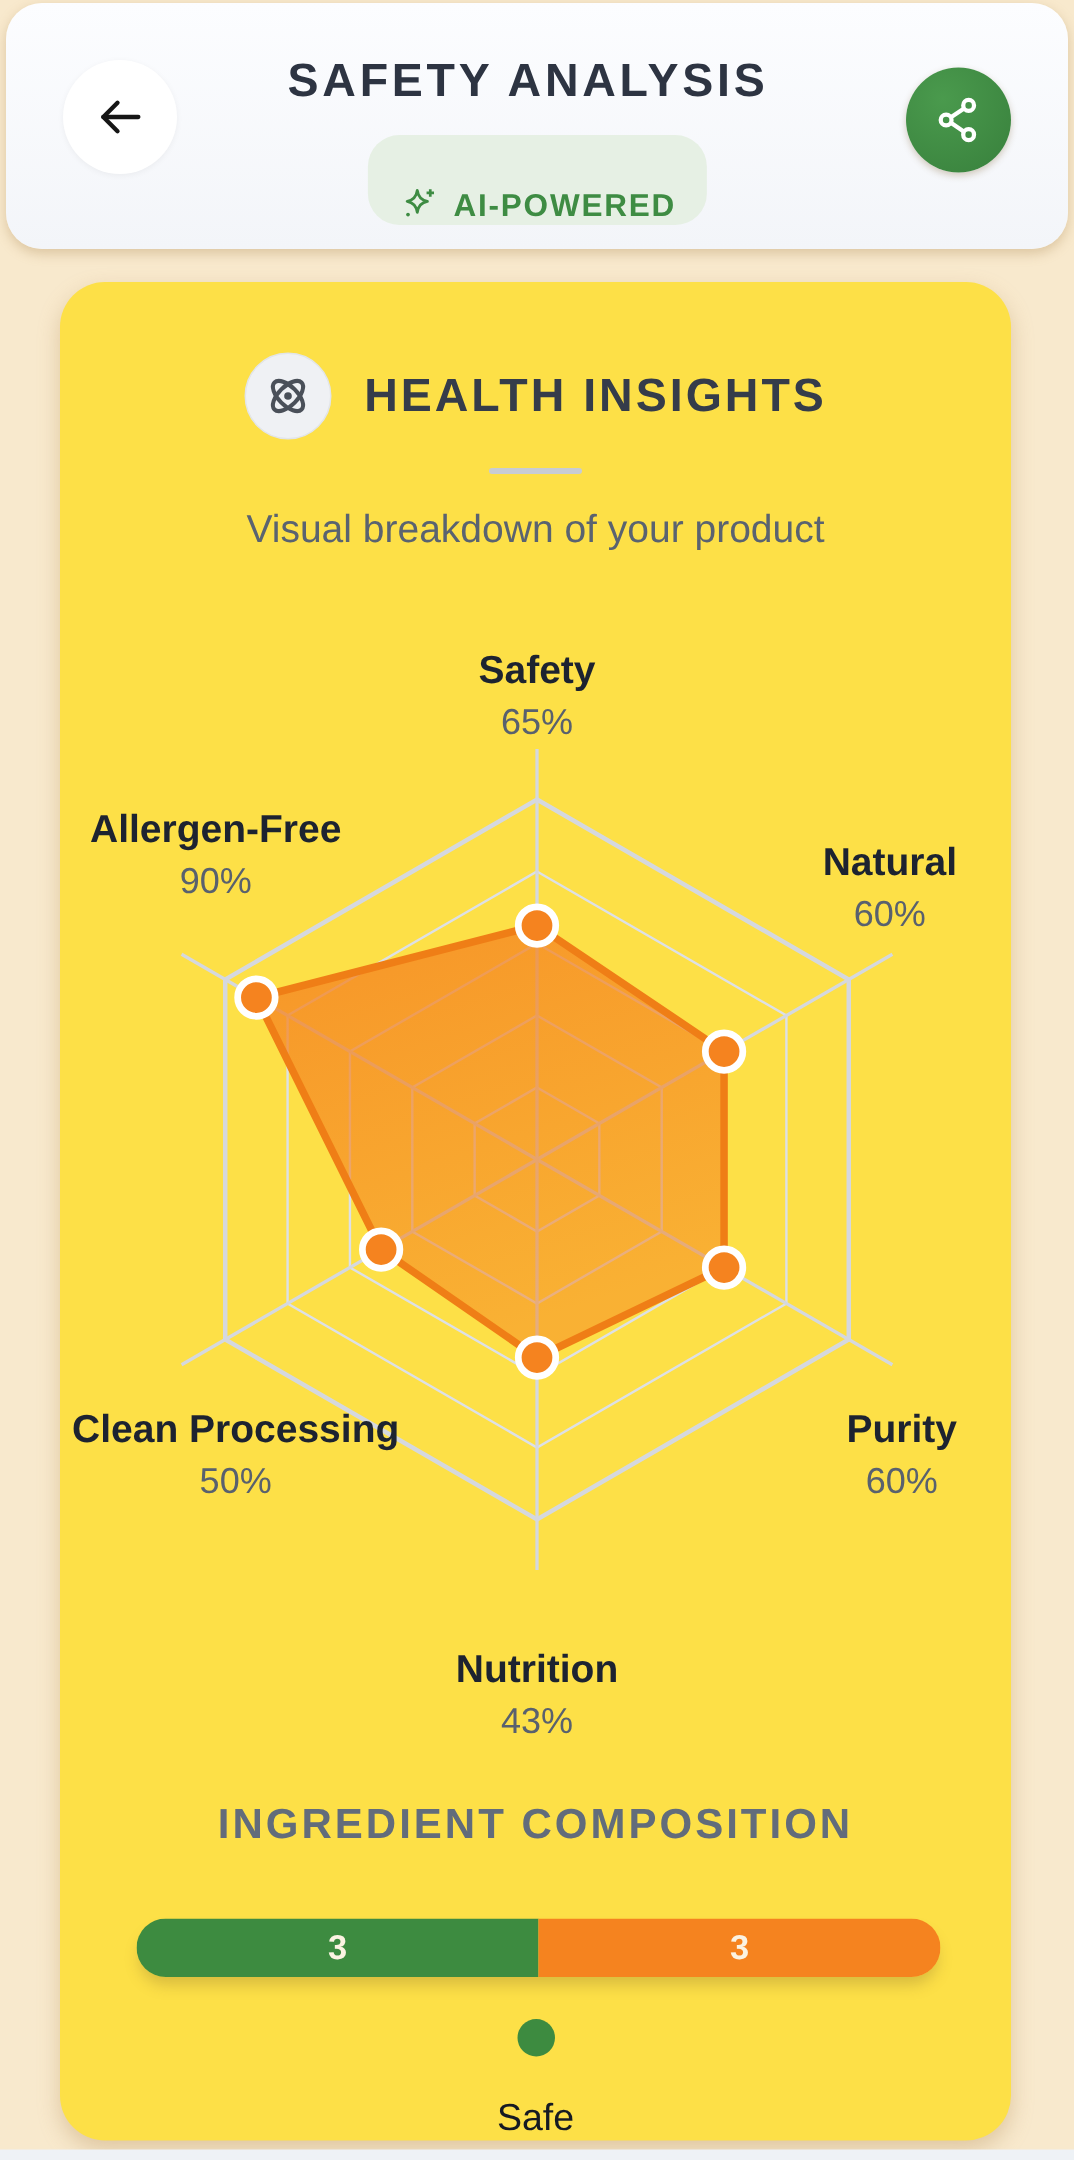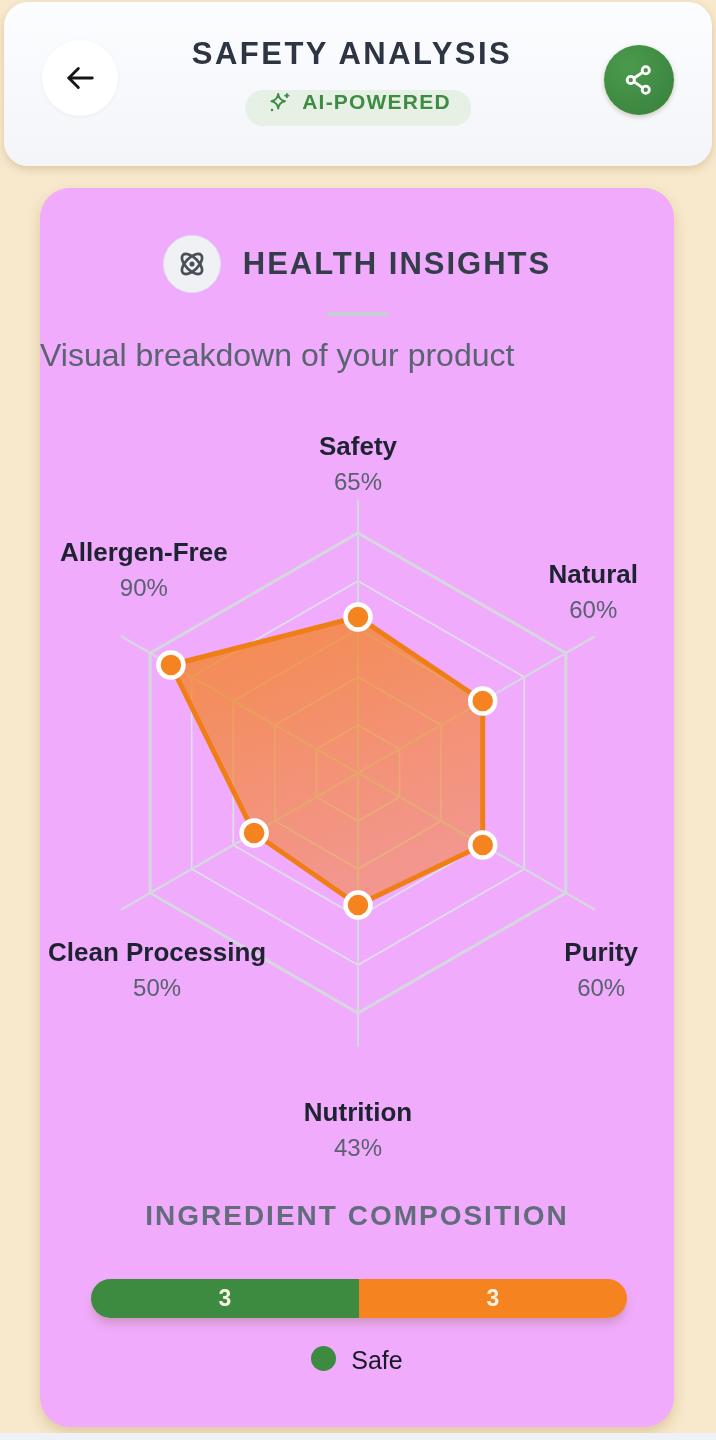--- a/index.html
+++ b/index.html
@@ -30,8 +30,8 @@
   }
   .badge {
     position:absolute; left:50%; transform:translateX(-50%); top:88px;
-    height:36px; padding:0 20px; border-radius:21px;
-    display:flex; align-items:flex-start; gap:10px;
+    height:60px; padding:0 20px; border-radius:21px;
+    display:flex; align-items:flex-end; gap:10px;
     background:#e6f0e4;
   }
   .badge-label { font-size:21px; font-weight:700; letter-spacing:1.2px; color:#3e8c43; }

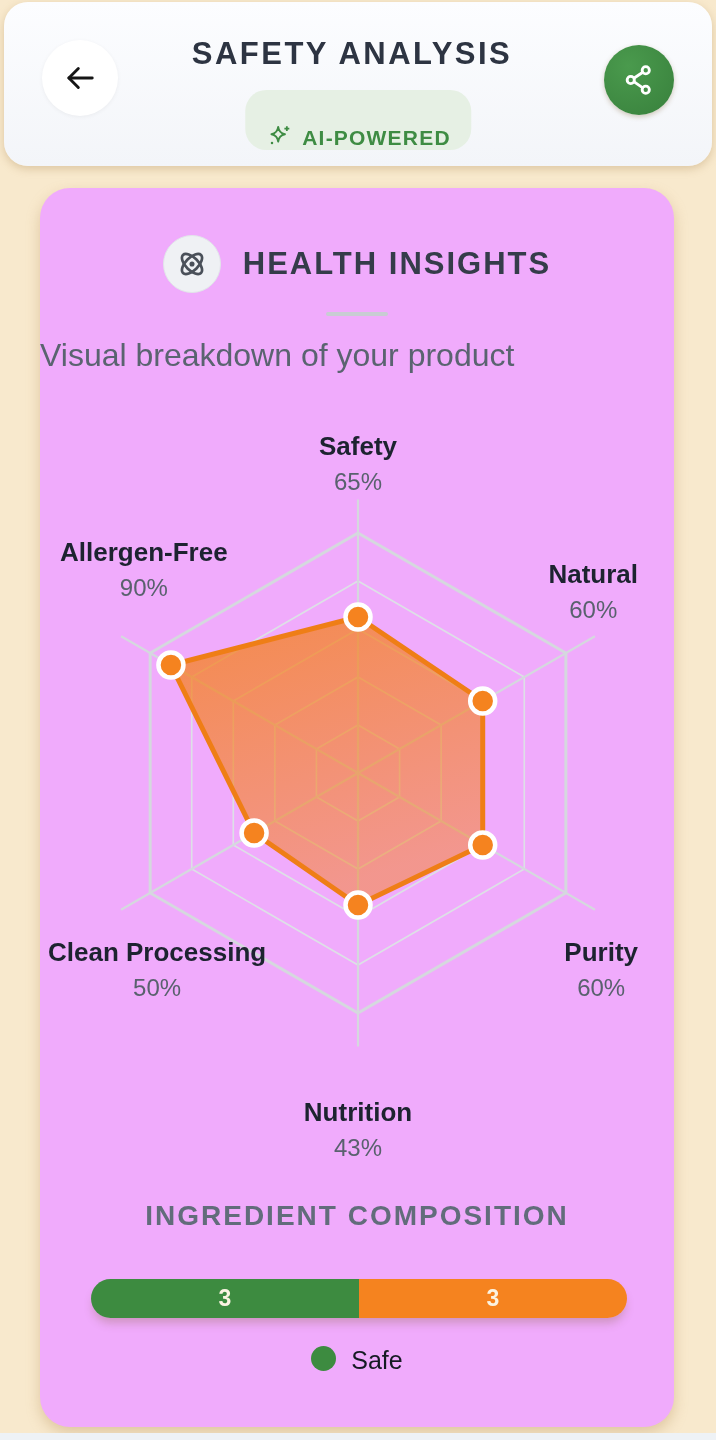--- a/index.html
+++ b/index.html
@@ -46,7 +46,7 @@
   
   .card {
     position:absolute; left:40px; top:188px; width:634px; height:1239px;
-    background:#f0abfc; border-radius:30px;
+    background:#fde047; border-radius:30px;
     box-shadow:0 6px 14px rgba(186,148,94,.4);
   }
   .card-header {

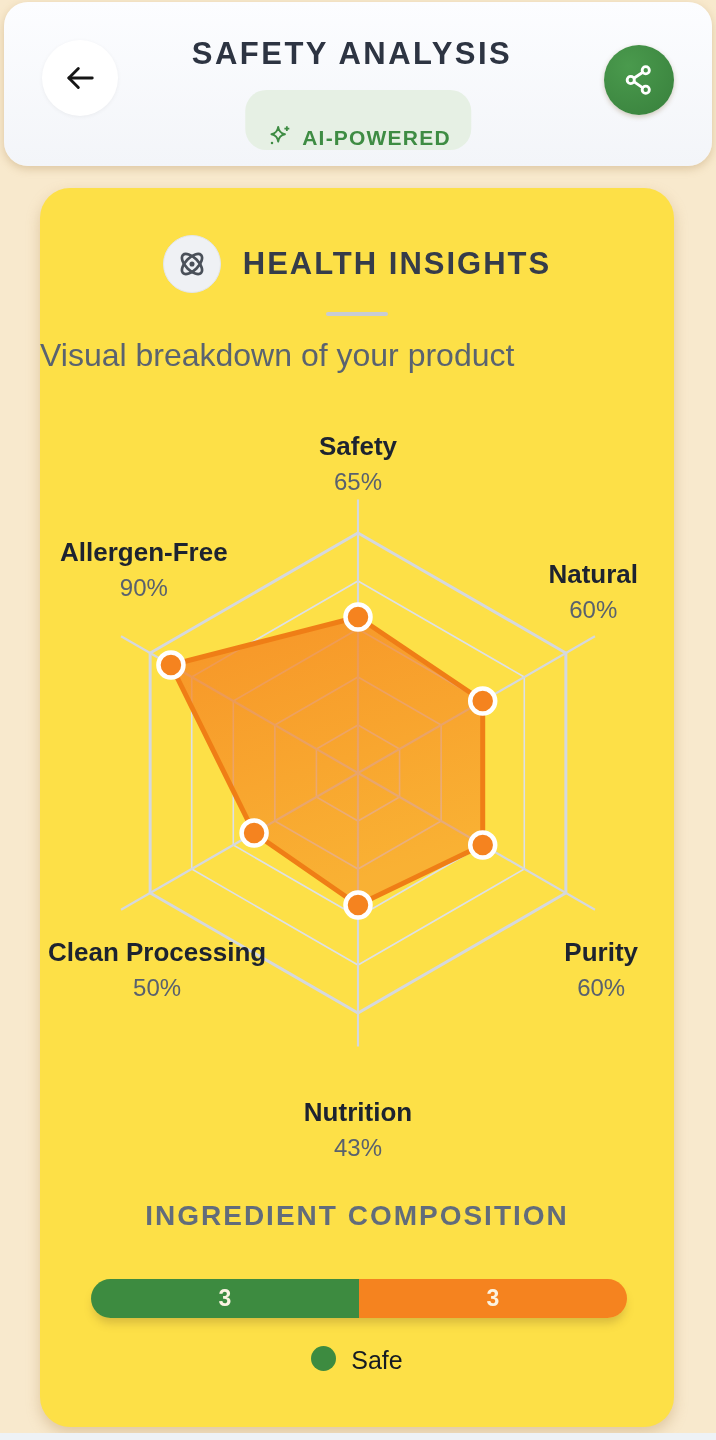--- a/index.html
+++ b/index.html
@@ -64,8 +64,8 @@
     width:62px; height:4px; border-radius:2px; background:#c8ccd3;
   }
   .subtitle {
-    position:absolute; top:149px; left:0; right:0; text-align:left;
-    font-size:32px; color:#5a6370;
+    position:absolute; top:149px; left:0; right:0; text-align:center;
+    font-size:26px; color:#5a6370;
   }
 
   

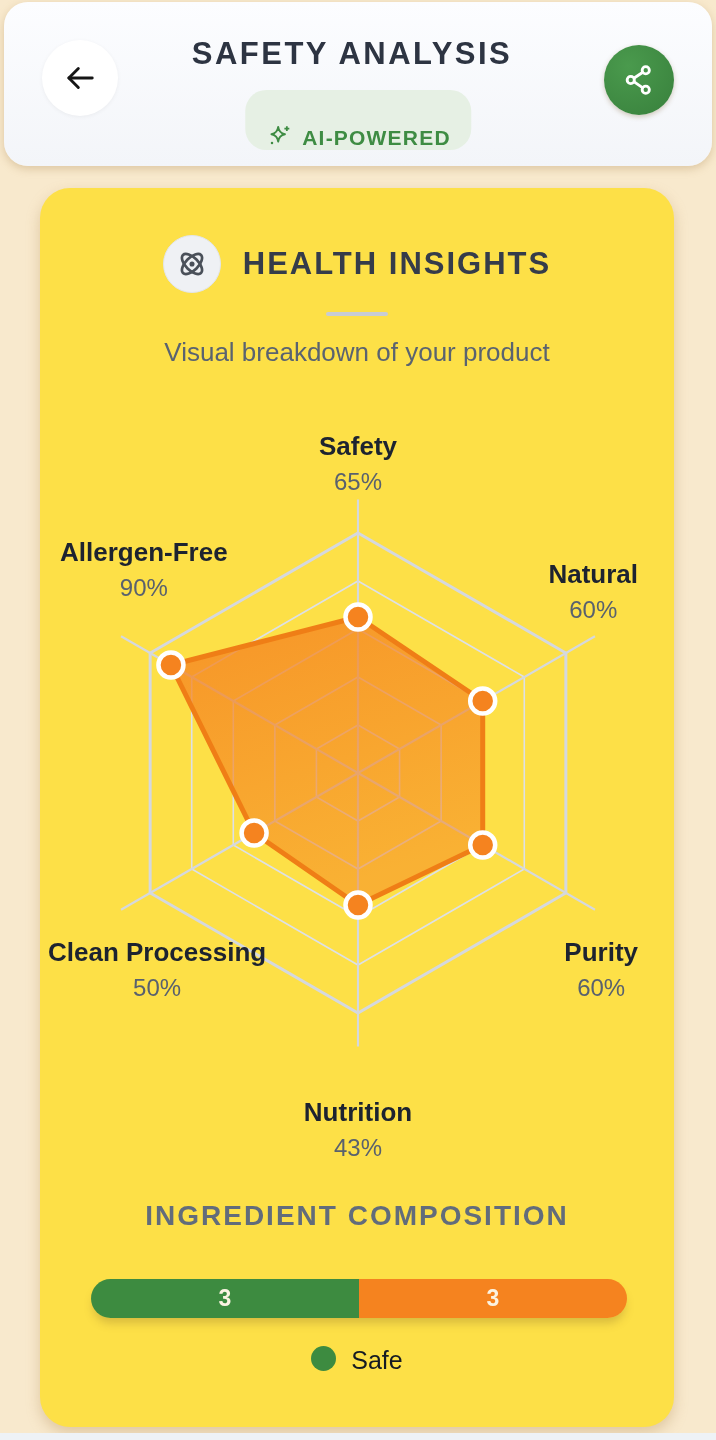--- a/index.html
+++ b/index.html
@@ -98,7 +98,7 @@
     position:absolute; top:1158px; left:0; right:0;
     display:flex; justify-content:center; gap:110px;
   }
-  .legend-item { display:flex; gap:15px; }
+  .legend-item { display:flex; align-items:center; gap:27px;flex-direction:column; }
   .legend-dot { width:25px; height:25px; border-radius:50%; }
   .legend-label { font-size:25px; color:#151a23; font-weight:500; }
 

